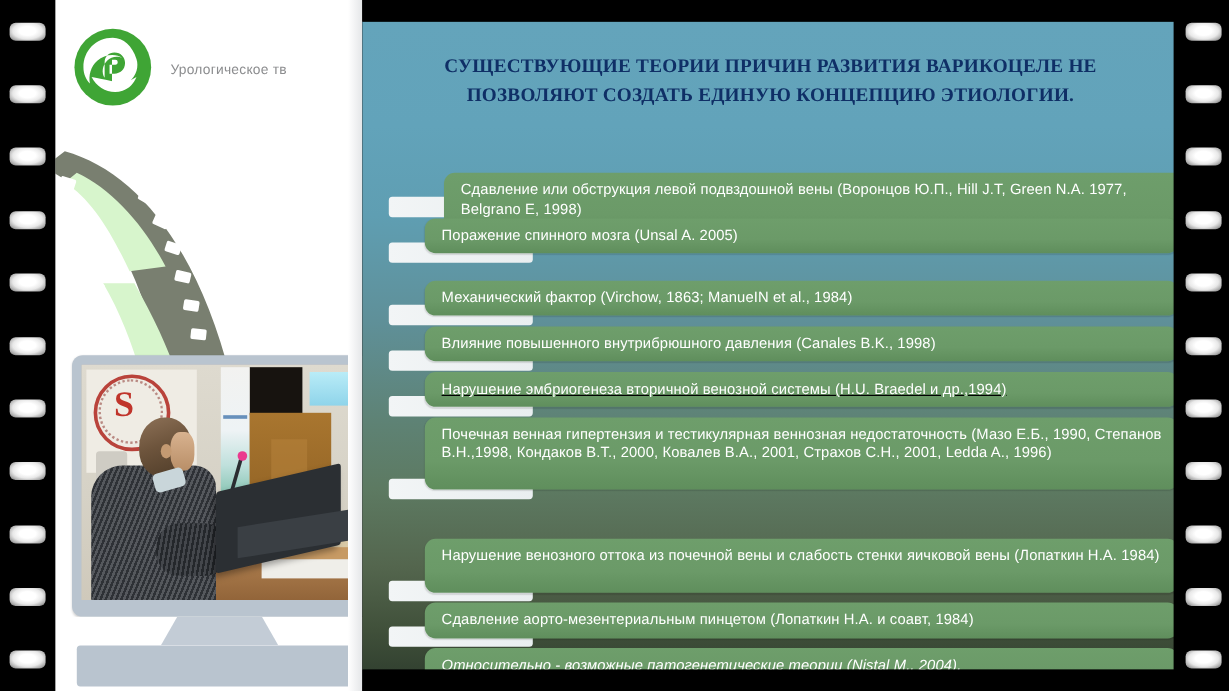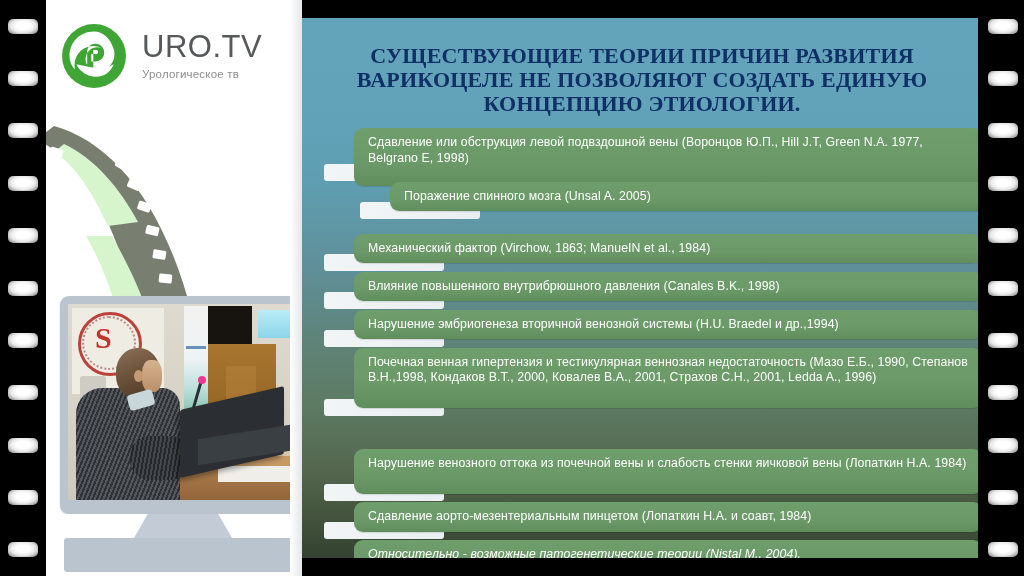--- a/index.html
+++ b/index.html
@@ -147,7 +147,6 @@
         </svg>
       </div>
       <div class="logo-text">
-        <span class="logo-title">URO.TV</span>
         <span class="logo-sub">Урологическое тв</span>
       </div>
     </div>

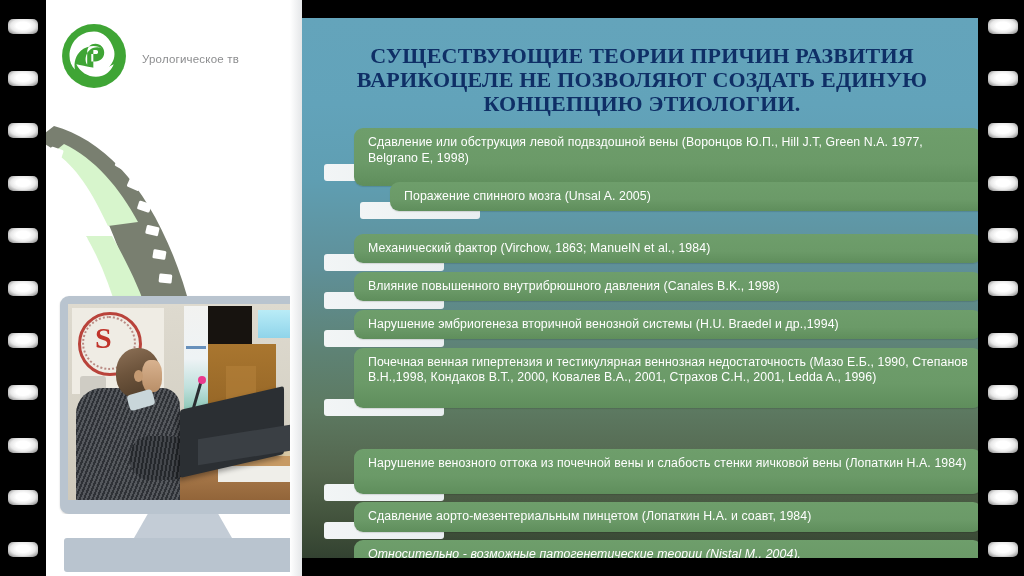--- a/index.html
+++ b/index.html
@@ -94,7 +94,7 @@
       overflow:hidden;}
 
   .slide-title{position:absolute;left:34px;top:26px;width:612px;text-align:center;
-      font-family:"Liberation Serif",serif;font-weight:700;font-size:22px;line-height:24px;
+      font-family:"Liberation Serif",serif;font-weight:700;font-size:16px;line-height:24px;
       color:#0f2f66;letter-spacing:.2px;}
 
   .rows{position:absolute;left:0;top:110px;width:680px;}

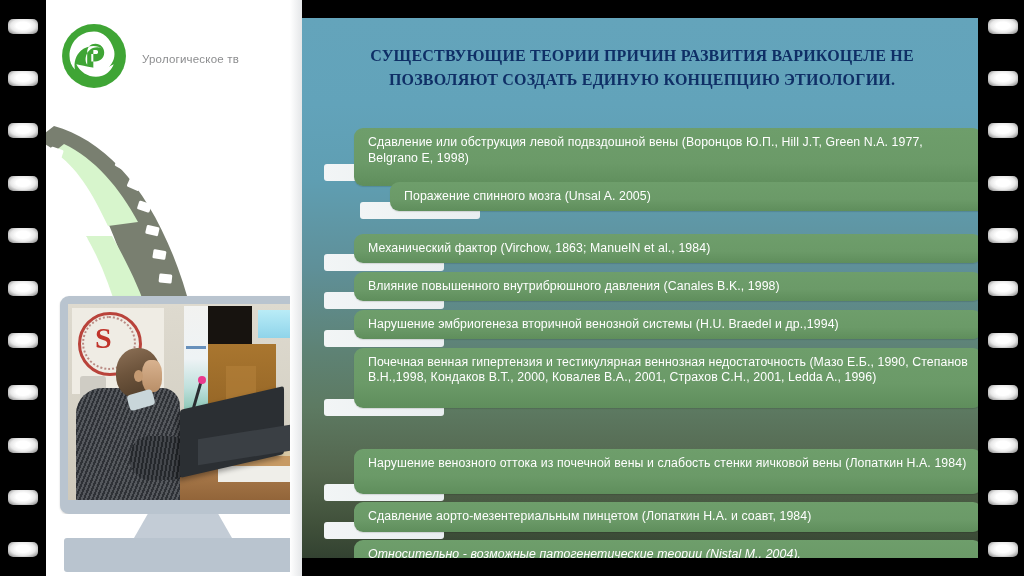--- a/index.html
+++ b/index.html
@@ -226,7 +226,7 @@
       <div class="rows" id="rows">
           <div class="row" style="height: 53.5px; position: relative;">
             <div class="tab" style="top: 35.5px;"></div>
-            <div class="box" style="top: 0px; height: 58px;">
+            <div class="box" style="top: 16px; height: 58px; margin-left: 16px;">
               <div class="box-txt">Сдавление или обструкция левой подвздошной вены (Воронцов Ю.П., Hill J.T, Green N.A. 1977, Belgrano E, 1998)</div>
             </div>
           </div>

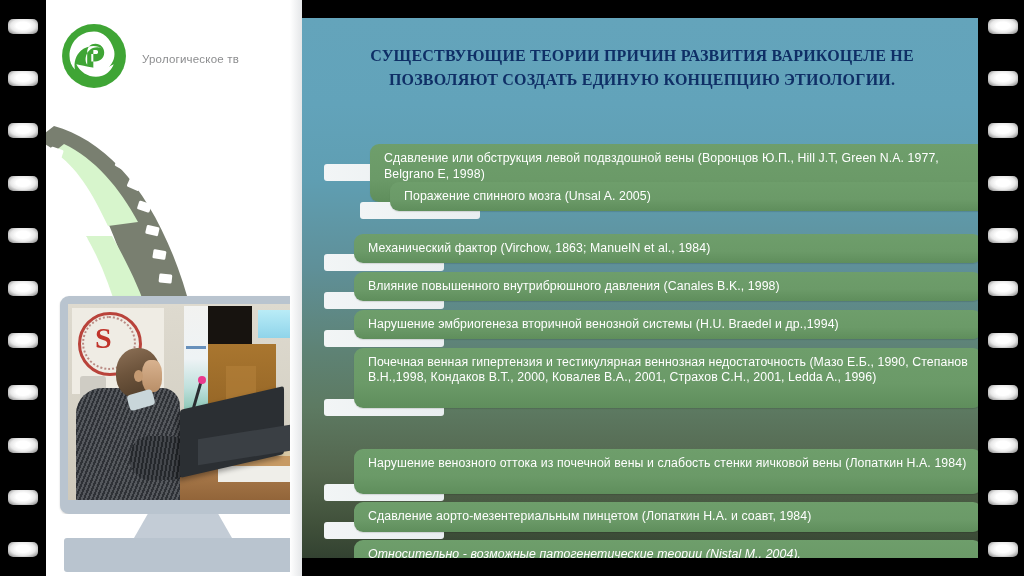--- a/index.html
+++ b/index.html
@@ -230,7 +230,7 @@
               <div class="box-txt">Сдавление или обструкция левой подвздошной вены (Воронцов Ю.П., Hill J.T, Green N.A. 1977, Belgrano E, 1998)</div>
             </div>
           </div>
-          <div class="row" style="height: 52px; position: relative; margin-left: 36px;">
+          <div class="row" style="height: 52px; position: relative;">
             <div class="tab" style="top: 20px;"></div>
             <div class="box" style="top: 0px; height: 29.5px;">
               <div class="box-txt">Поражение спинного мозга (Unsal A. 2005)</div>

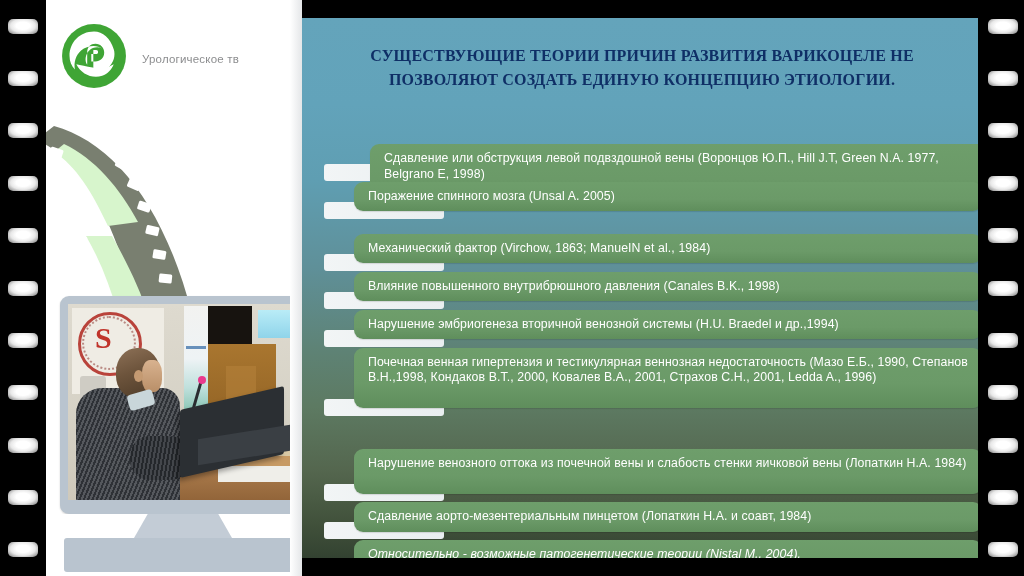--- a/index.html
+++ b/index.html
@@ -250,7 +250,7 @@
           </div>
           <div class="row" style="height: 38px; position: relative;">
             <div class="tab" style="top: 20px;"></div>
-            <div class="box" style="top: 0px; height: 29.5px;">
+            <div class="box" style="top: 0px; height: 29.5px; text-decoration: underline;">
               <div class="box-txt">Нарушение эмбриогенеза вторичной венозной системы (H.U. Braedel и др.,1994)</div>
             </div>
           </div>

